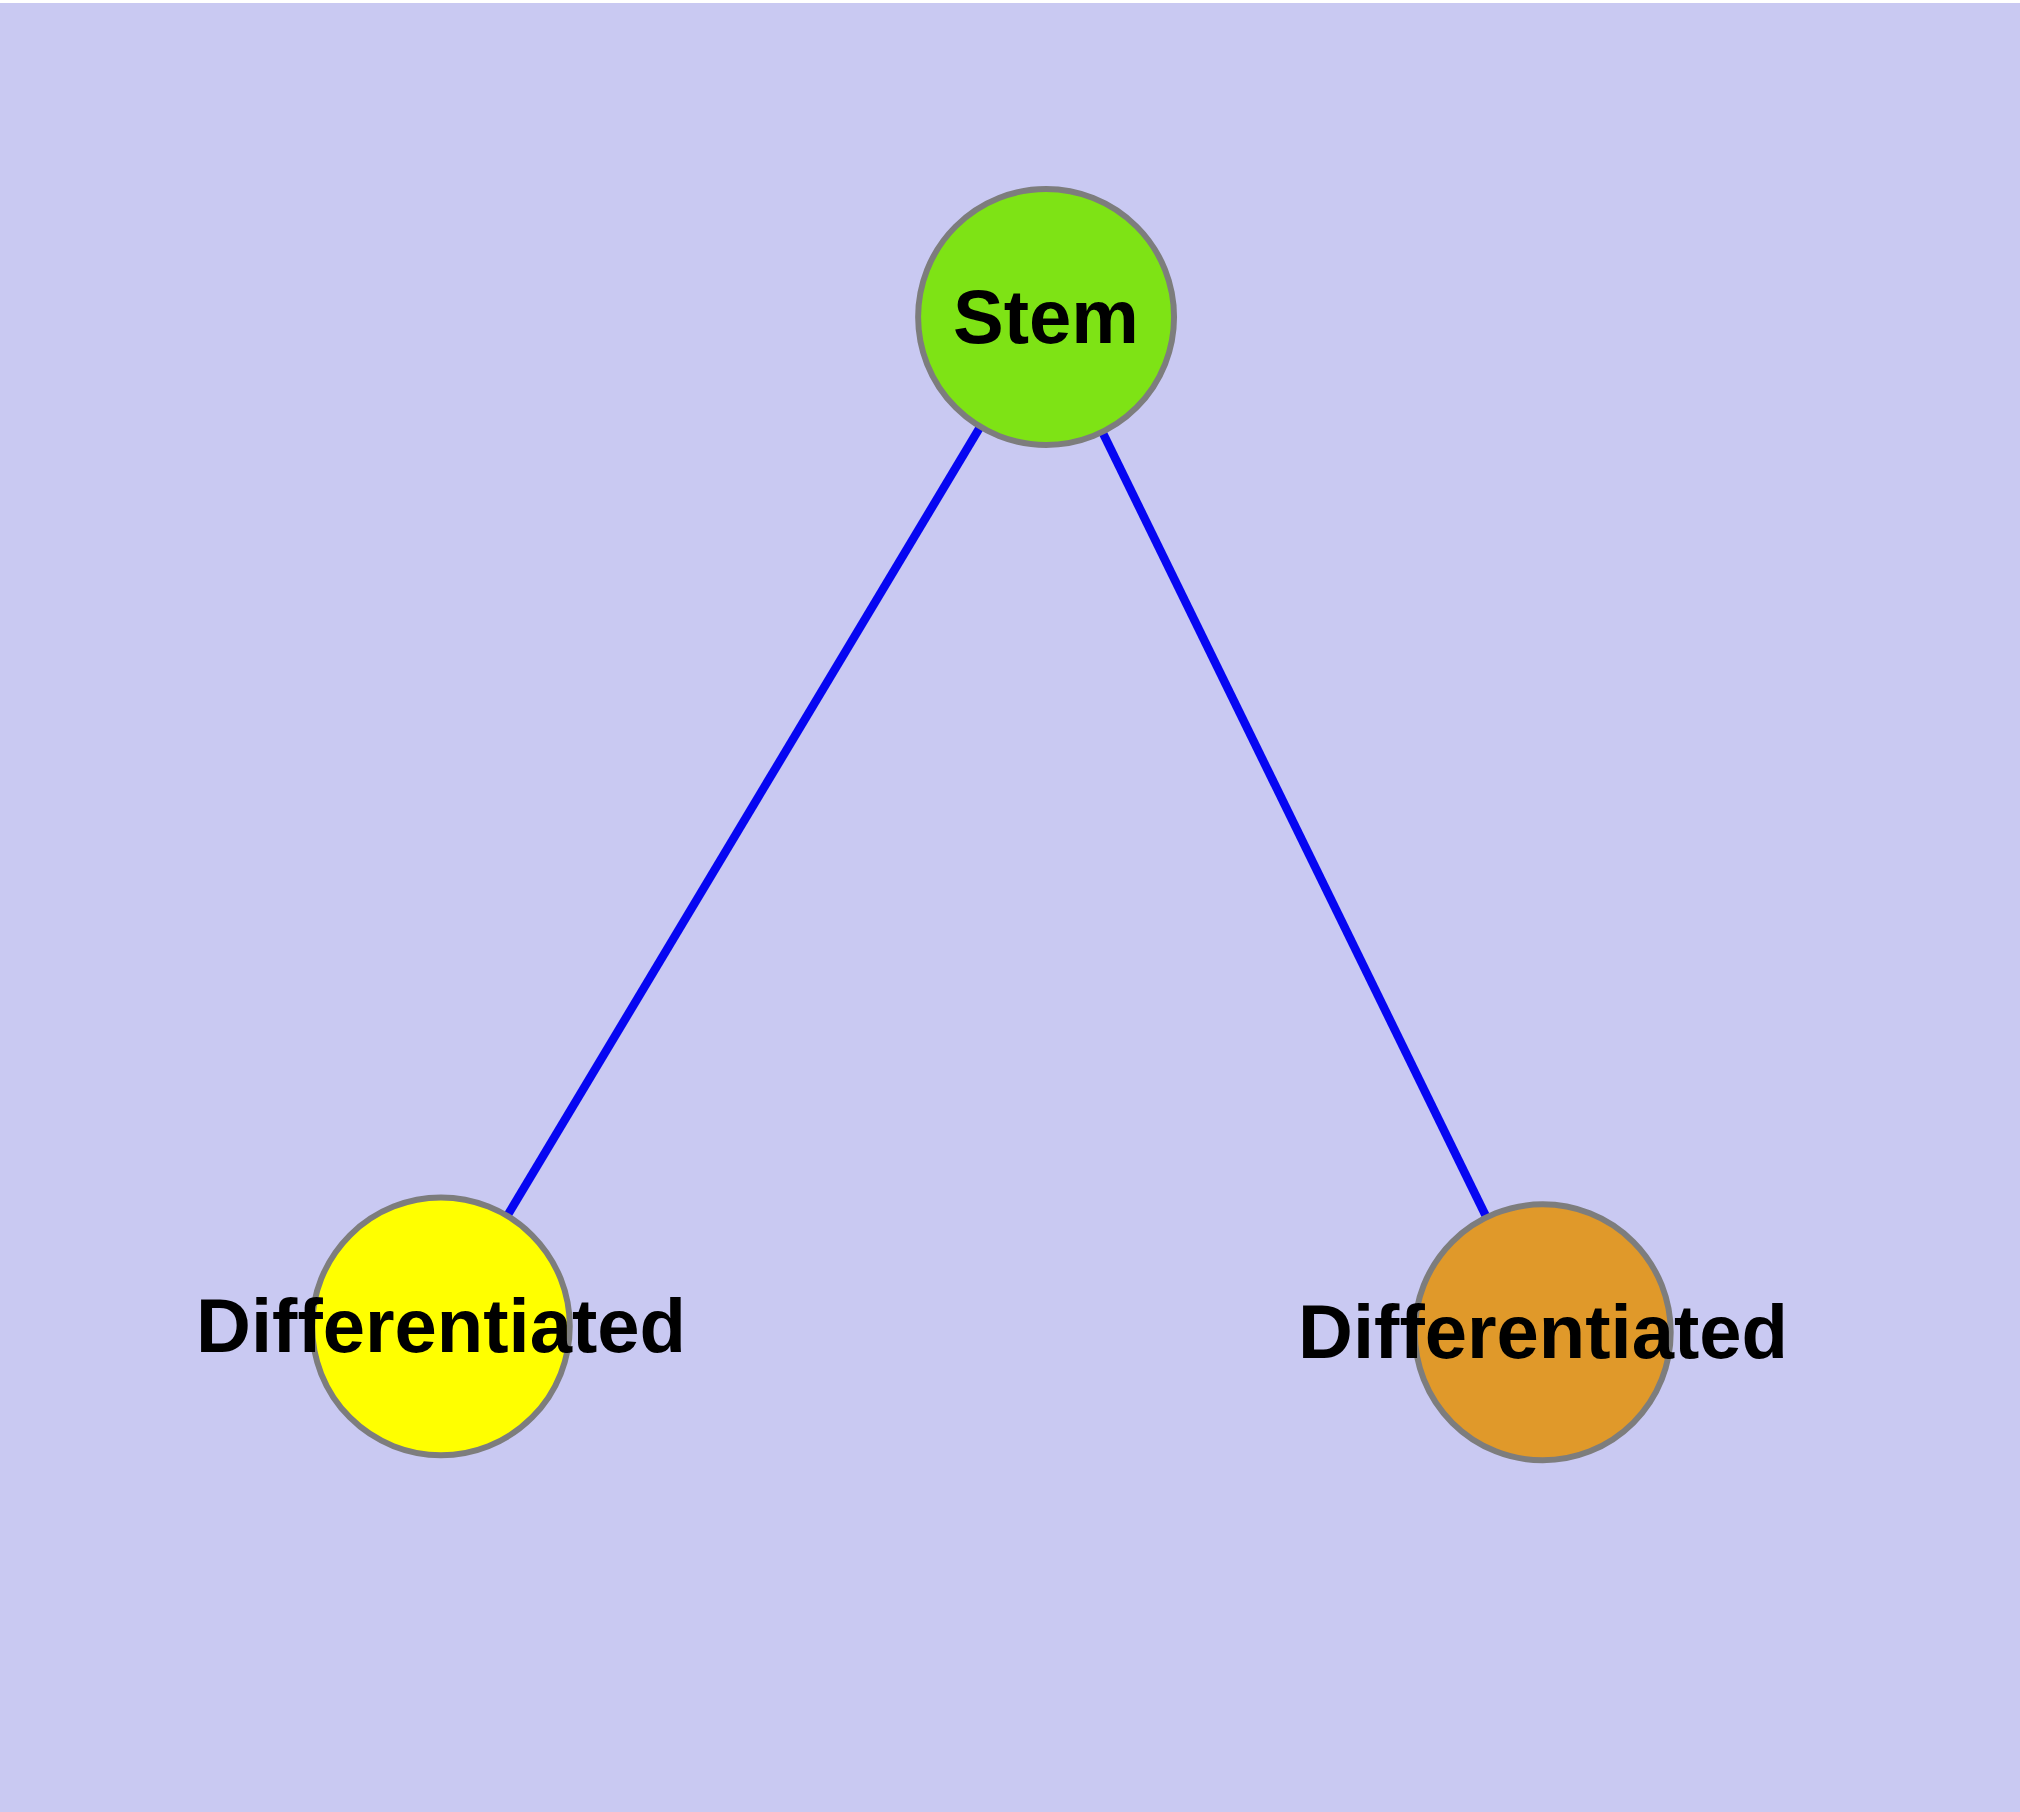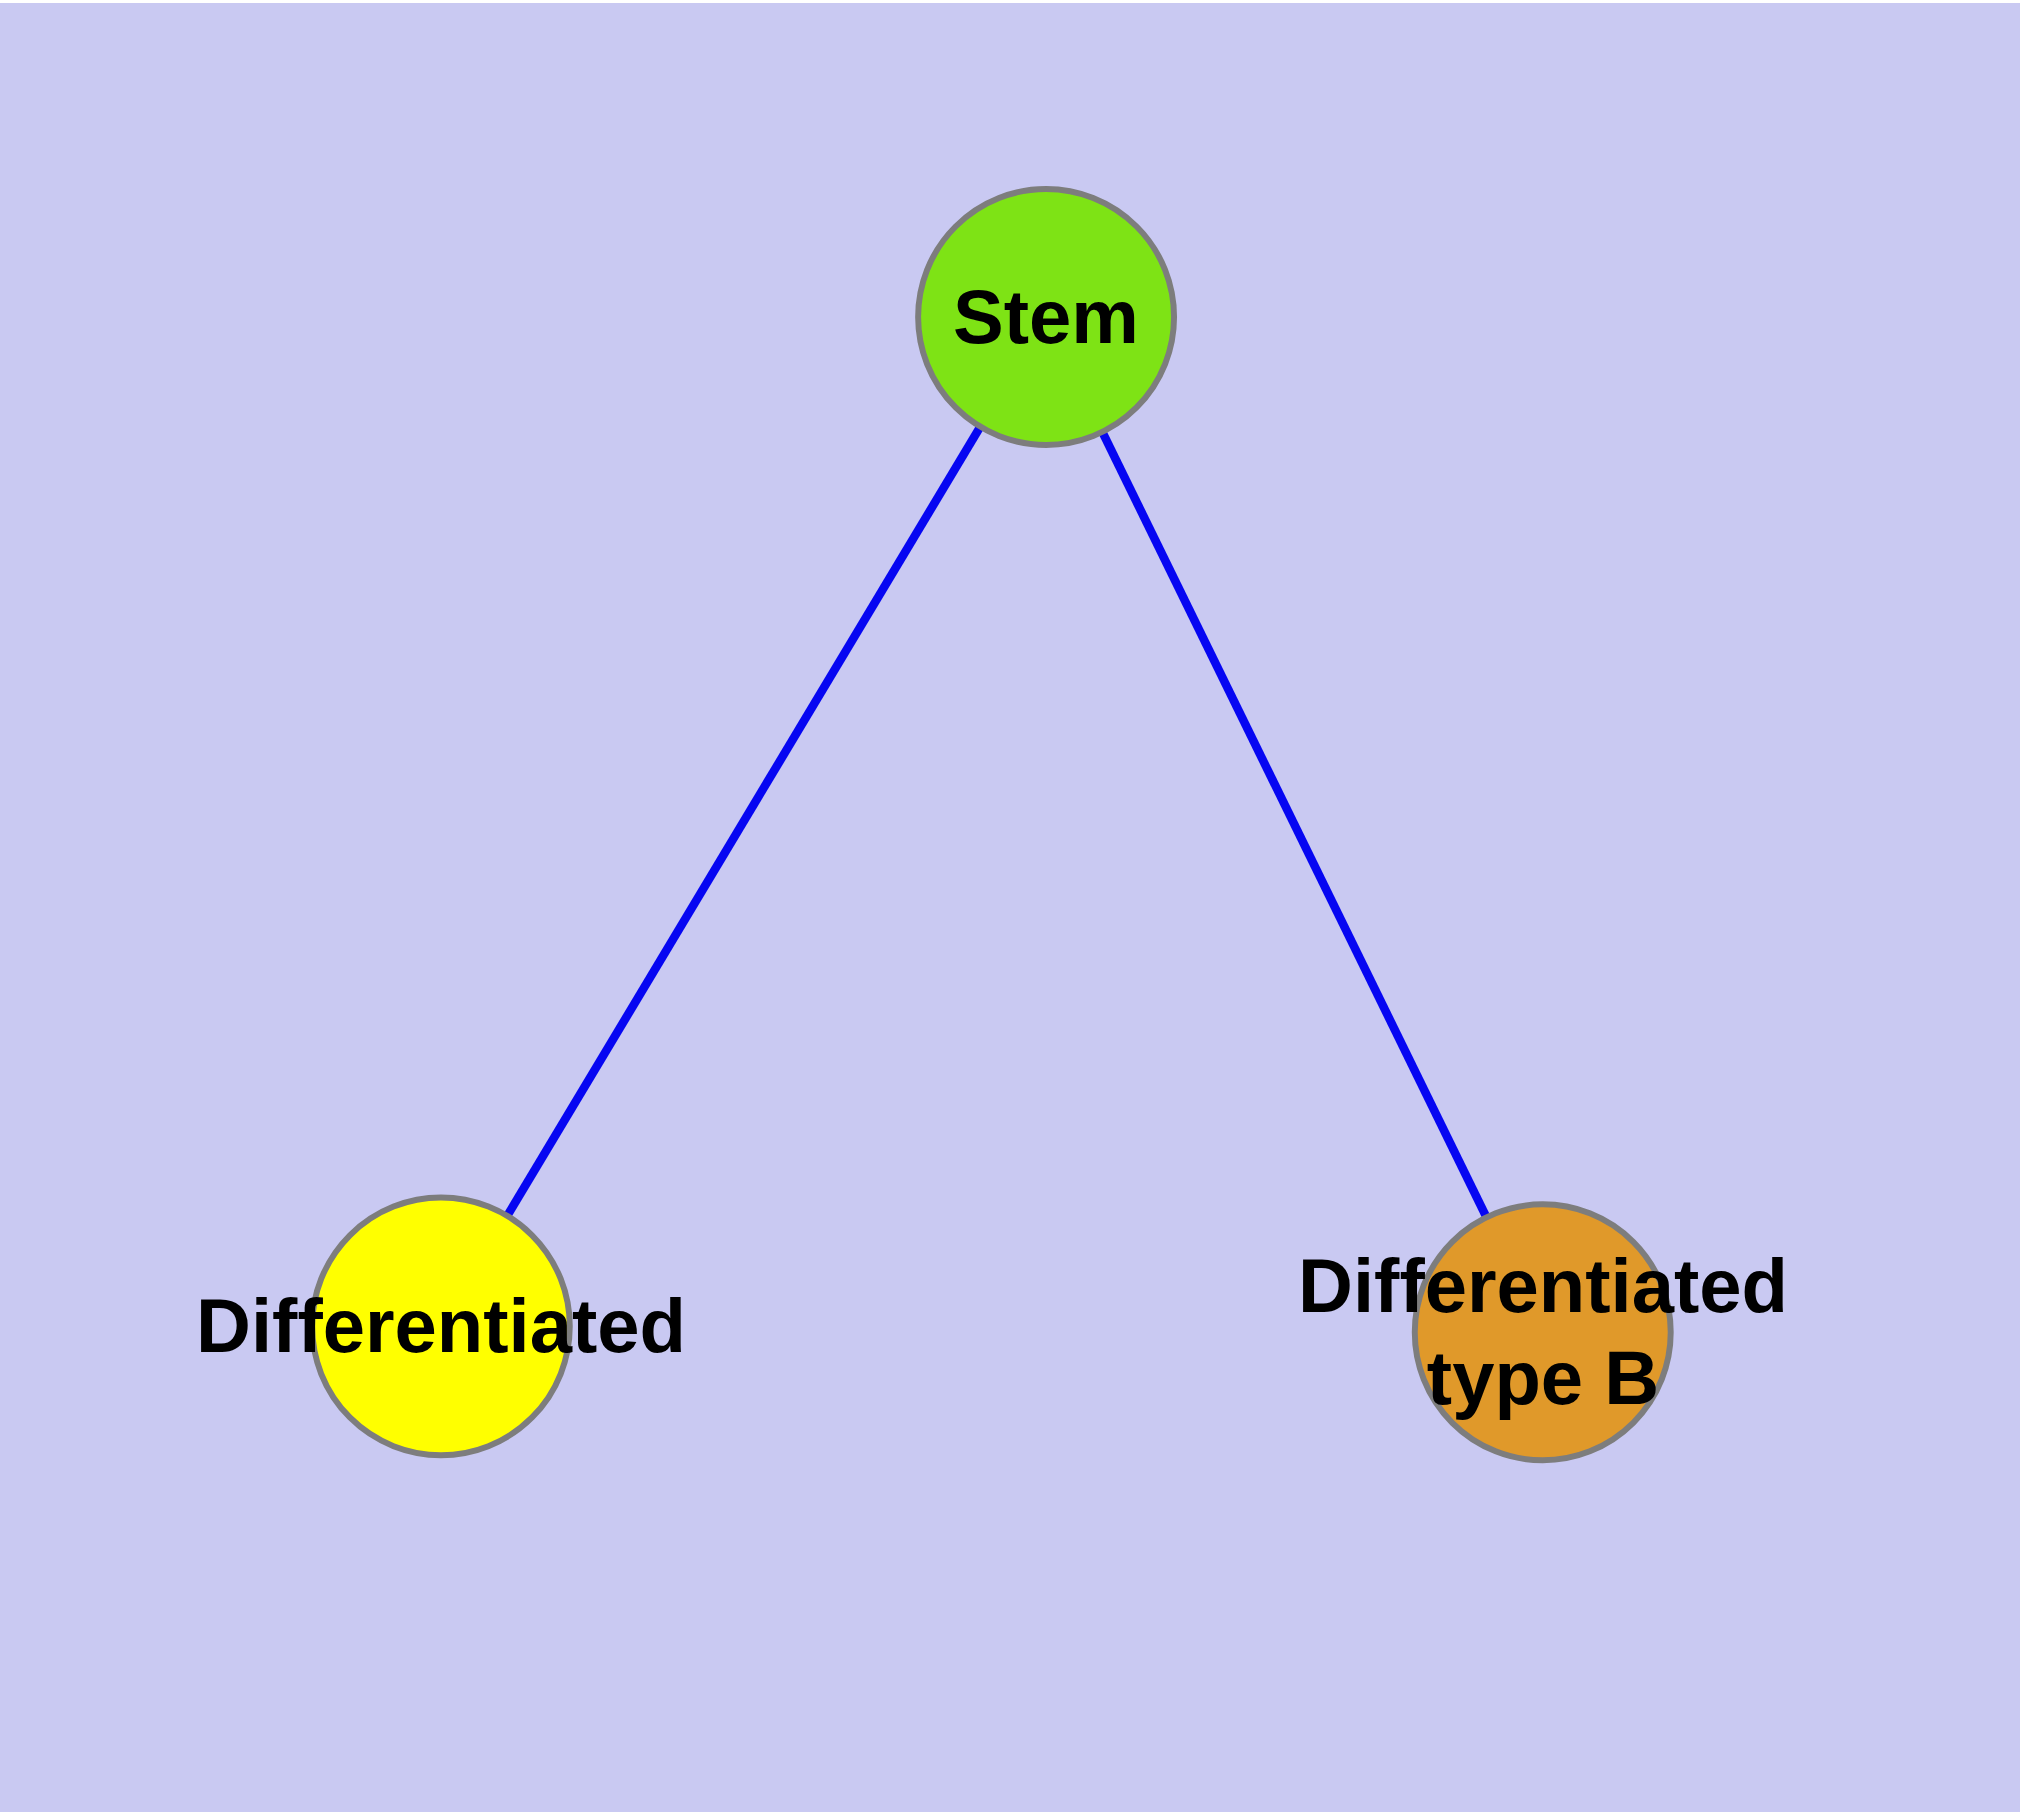--- a/index.html
+++ b/index.html
@@ -74,7 +74,6 @@
 
   <div class="node-label" style="left:1543px; top:1332px;">
     <span>Differentiated</span>
-    <span>type B</span>
   </div>
 
 </div>

